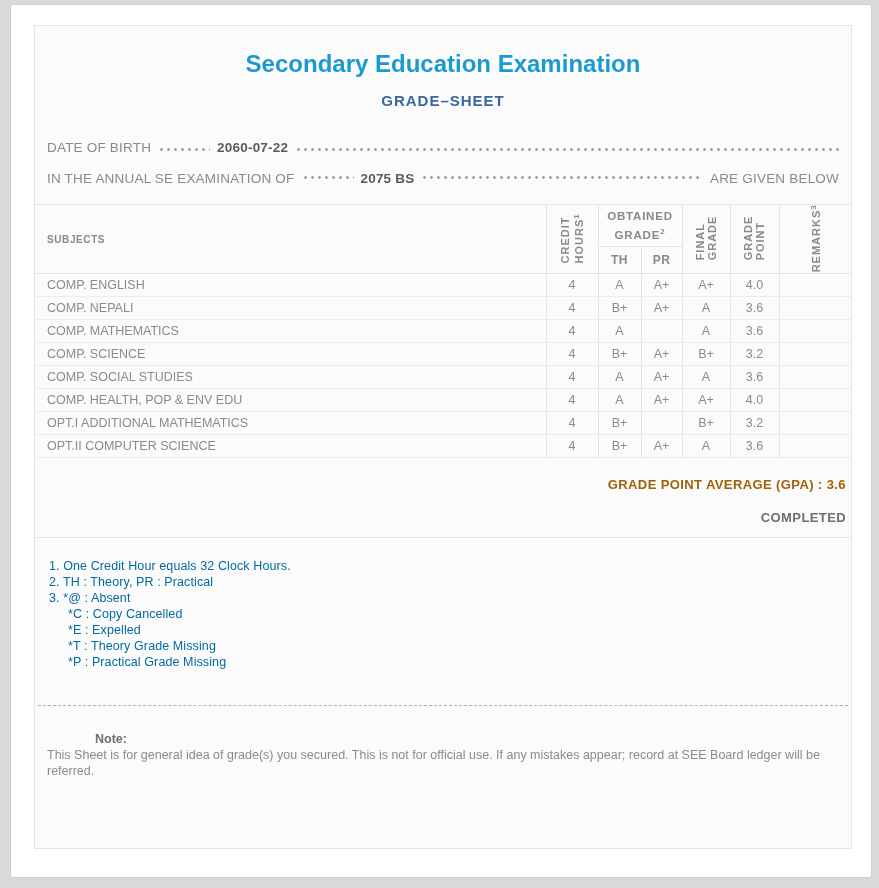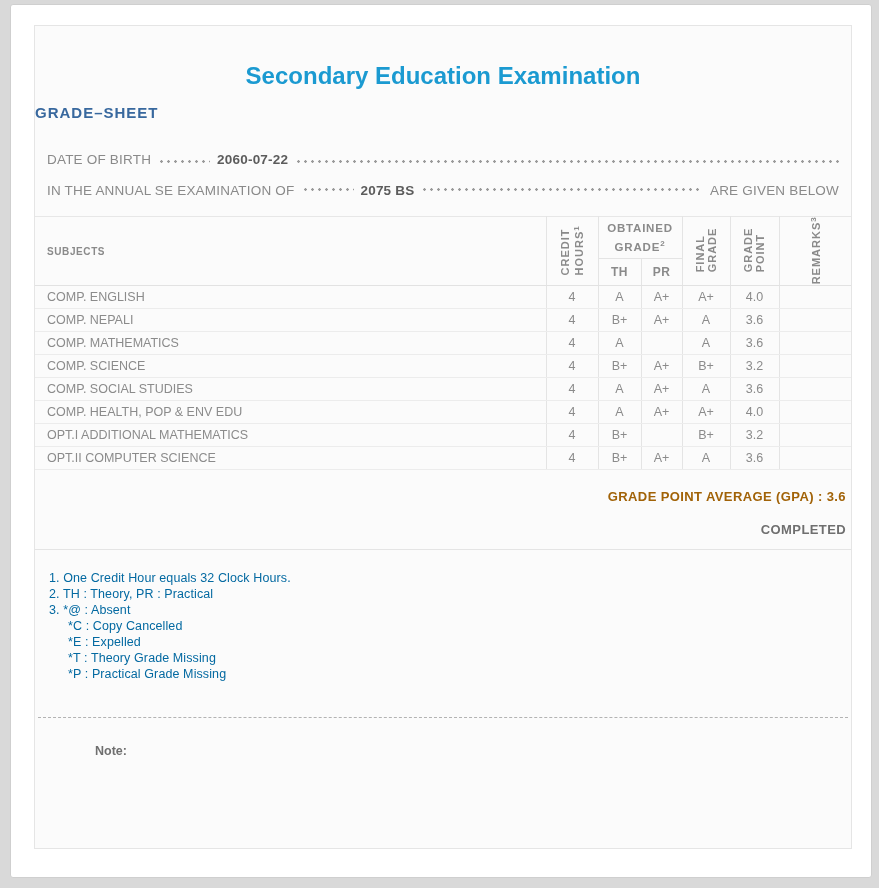--- a/index.html
+++ b/index.html
@@ -25,7 +25,7 @@
     overflow: hidden;
   }
   h1.title {
-    margin: 12px; padding-top: 24px;
+    margin: 0; padding-top: 24px;
     text-align: center;
     font-size: 24px; font-weight: bold;
     color: #1b9ad1;

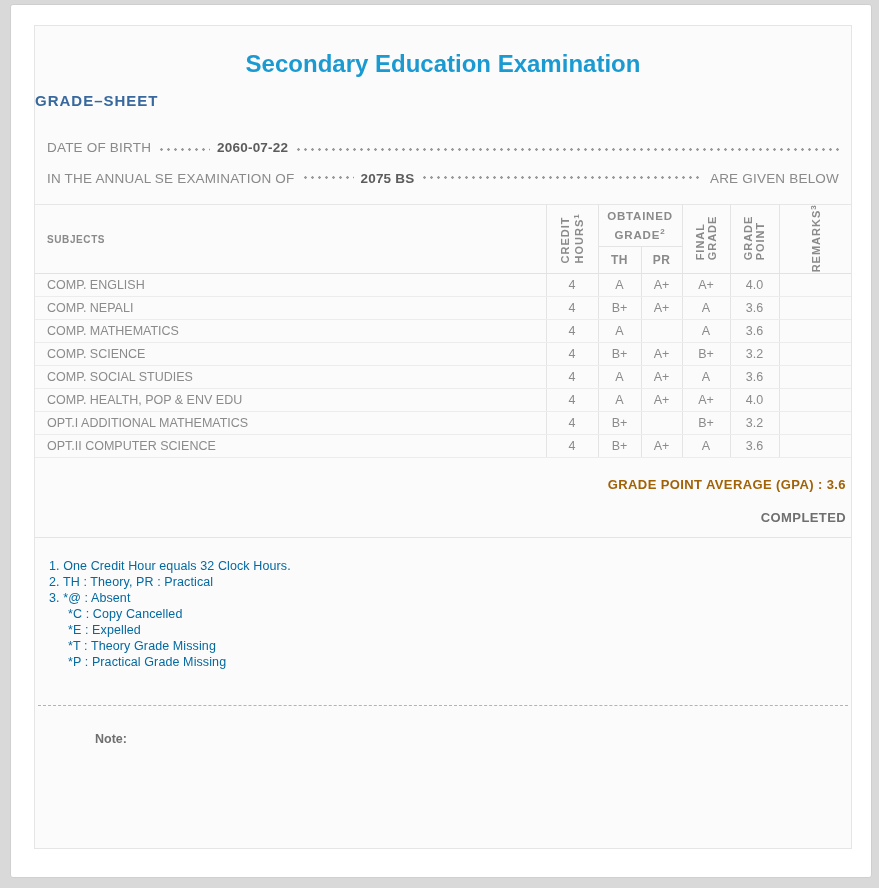--- a/index.html
+++ b/index.html
@@ -32,7 +32,7 @@
   }
   h2.subtitle {
     margin: 14px 0 0; padding: 0;
-    text-align: left;
+    text-align: center;
     font-size: 15px; font-weight: bold;
     letter-spacing: 1px;
     color: #38689e;

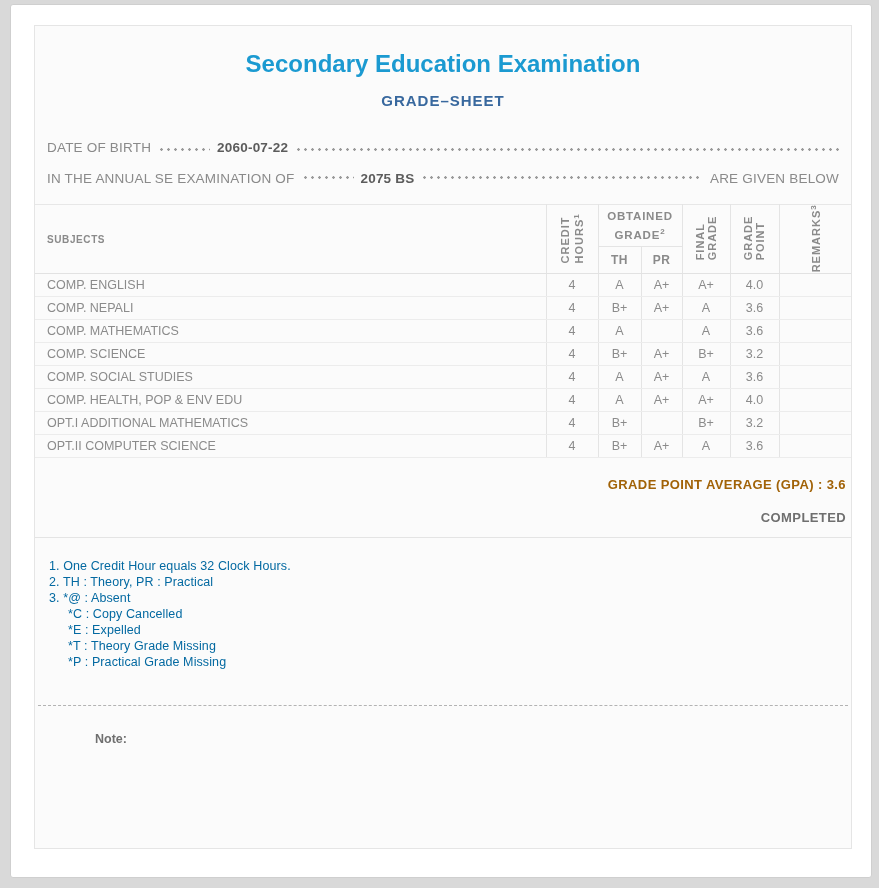--- a/index.html
+++ b/index.html
@@ -302,6 +302,7 @@
 
     <div class="note">
       <div class="note-label">Note:</div>
+      <div class="note-text">This Sheet is for general idea of grade(s) you secured. This is not for official use. If any mistakes appear; record at SEE Board ledger will be referred.</div>
     </div>
 
   </div>

